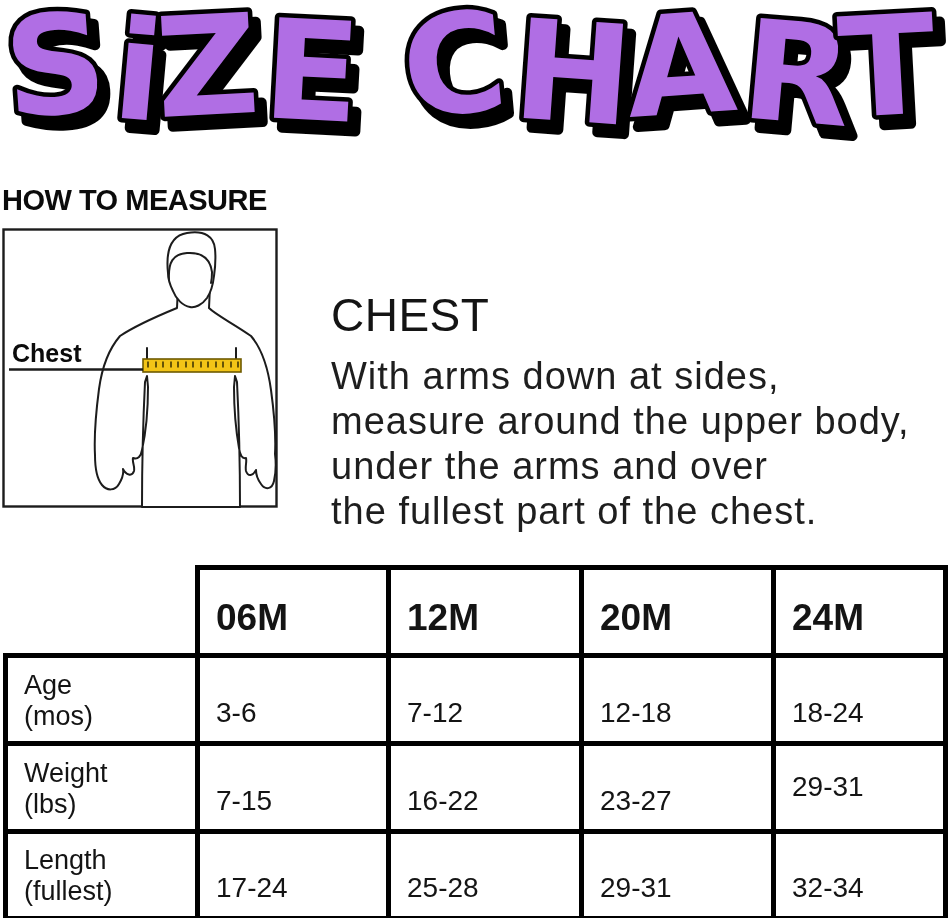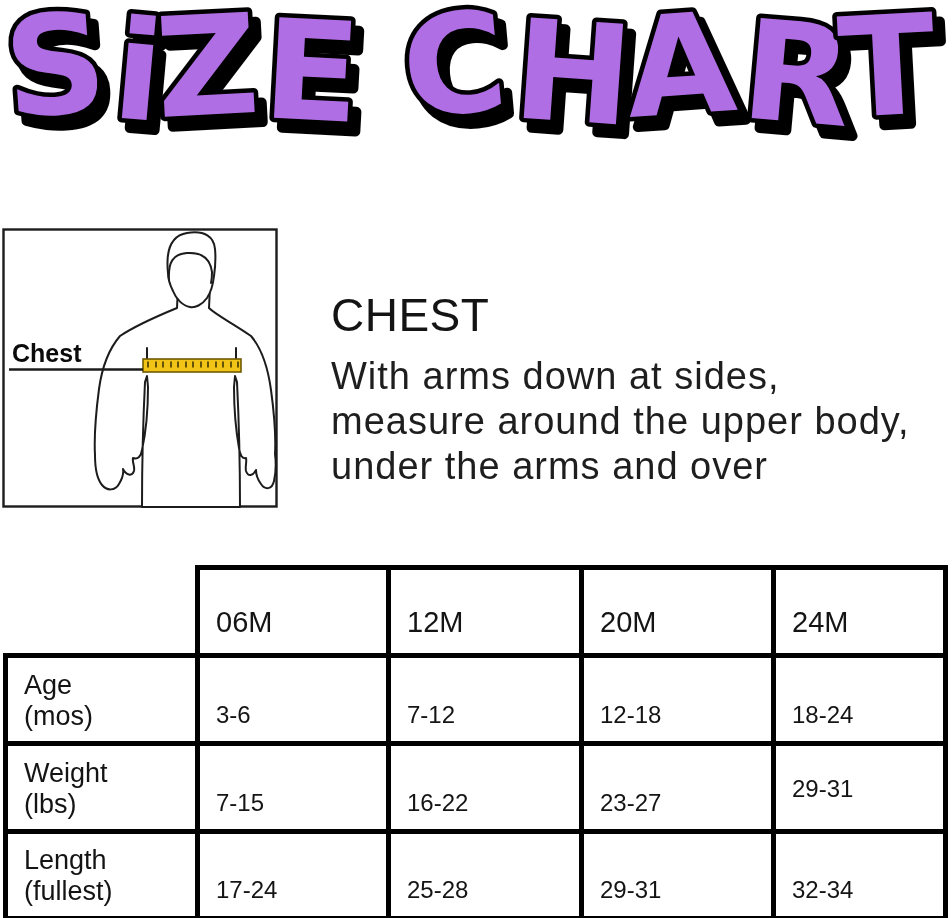--- a/index.html
+++ b/index.html
@@ -60,6 +60,7 @@
     <text class="title-front" x="8" y="117" font-size="138" textLength="930" lengthAdjust="spacingAndGlyphs" rotate="-4 5 -3 3 0 -5 4 -4 5 -3" fill="#b06ee4">SiZE CHART</text>
   </svg>
 
+  <div class="htm-heading">HOW TO MEASURE</div>
 
   <svg class="figure-svg" width="276" height="281" viewBox="0 0 276 281">
 

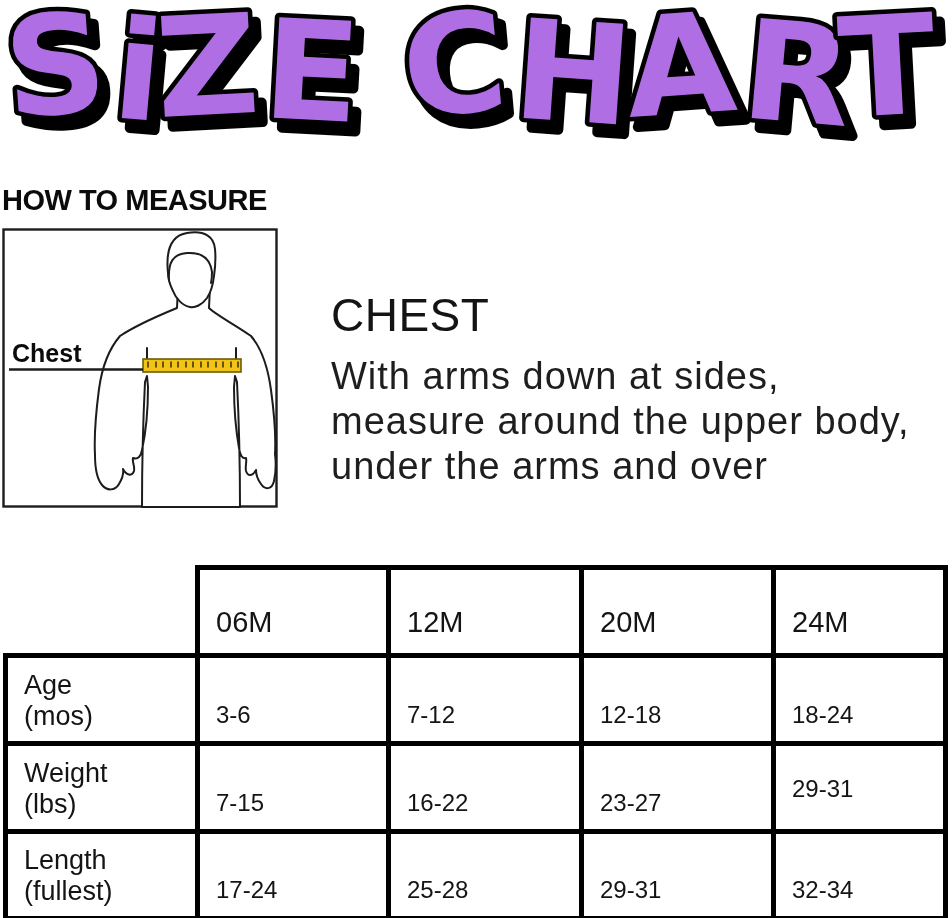--- a/index.html
+++ b/index.html
@@ -129,6 +129,7 @@
     <div class="chest-line">With arms down at sides,</div>
     <div class="chest-line">measure around the upper body,</div>
     <div class="chest-line">under the arms and over</div>
+    <div class="chest-line">the fullest part of the chest.</div>
   </div>
 
   <table class="size-table">

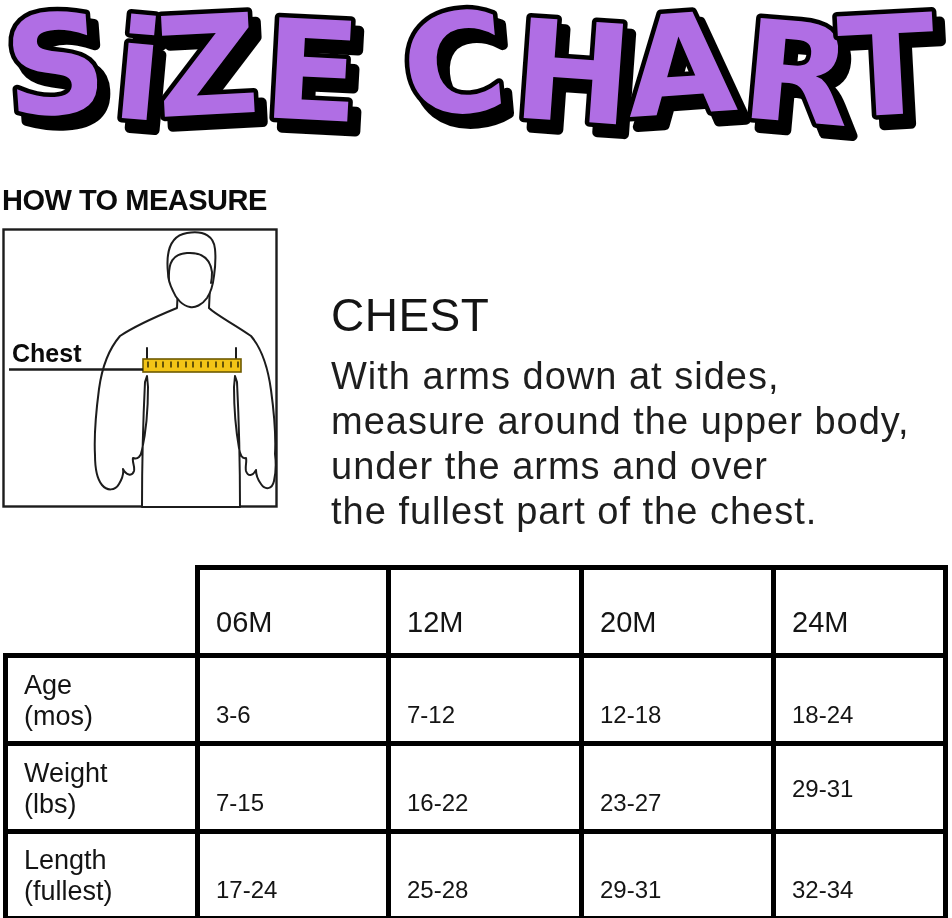--- a/index.html
+++ b/index.html
@@ -46,7 +46,7 @@
     font-size:24px; color:#141414; overflow:hidden;
   }
   .size-table td.blank { border:none; background:#fff; }
-  .size-table td.head { font-size:29px; font-weight:400; padding-bottom:14px; }
+  .size-table td.head { font-size:37px; font-weight:700; padding-bottom:14px; }
   .size-table td.lbl { font-weight:400; font-size:27px; line-height:31px; padding-bottom:9px; }
   .size-table td.raised { padding-bottom:26px; }
 </style>

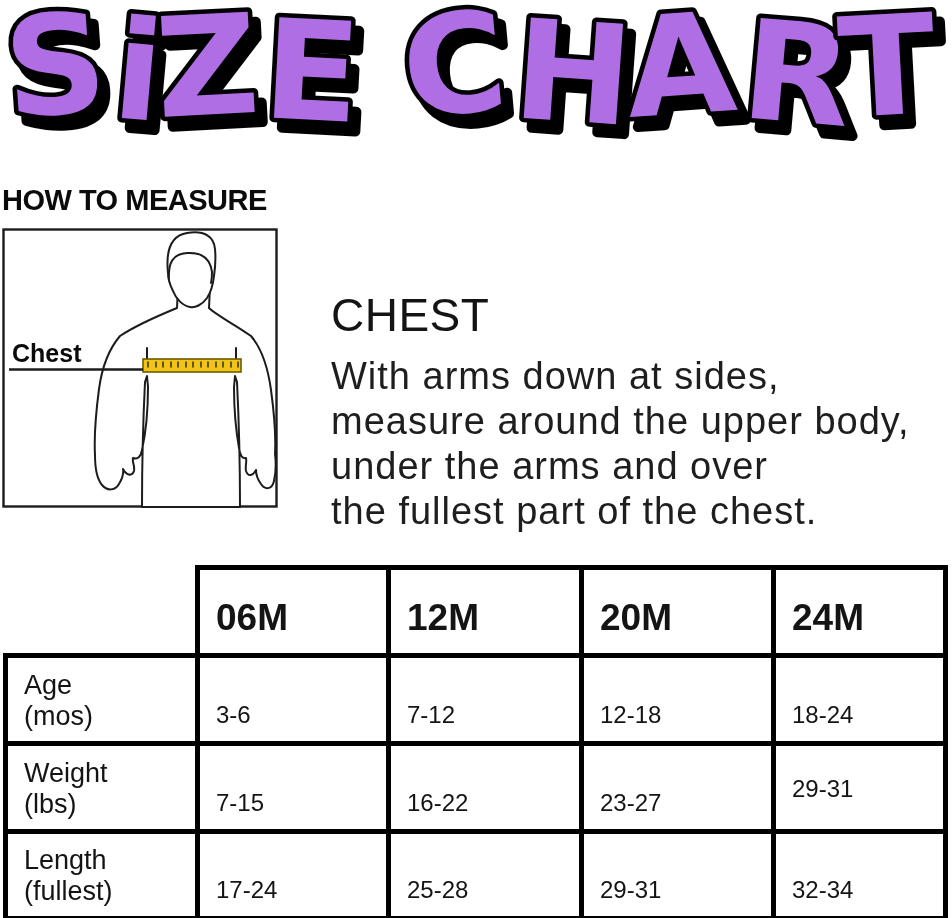--- a/index.html
+++ b/index.html
@@ -43,7 +43,7 @@
   .size-table td {
     border:5px solid #000; background:#fff;
     vertical-align:bottom; padding:0 4px 12px 16px;
-    font-size:24px; color:#141414; overflow:hidden;
+    font-size:28px; color:#141414; overflow:hidden;
   }
   .size-table td.blank { border:none; background:#fff; }
   .size-table td.head { font-size:37px; font-weight:700; padding-bottom:14px; }

